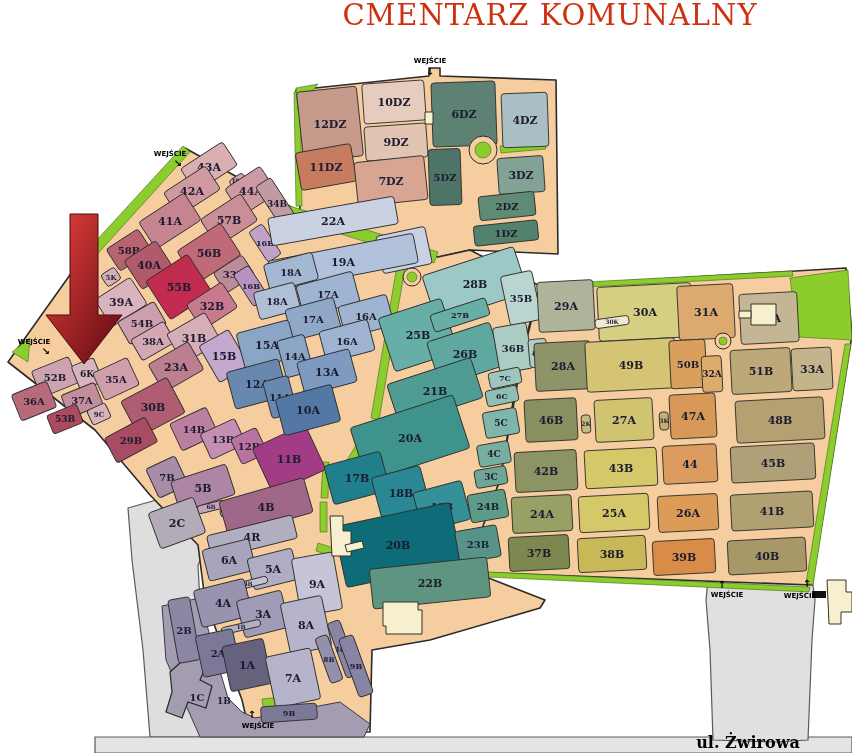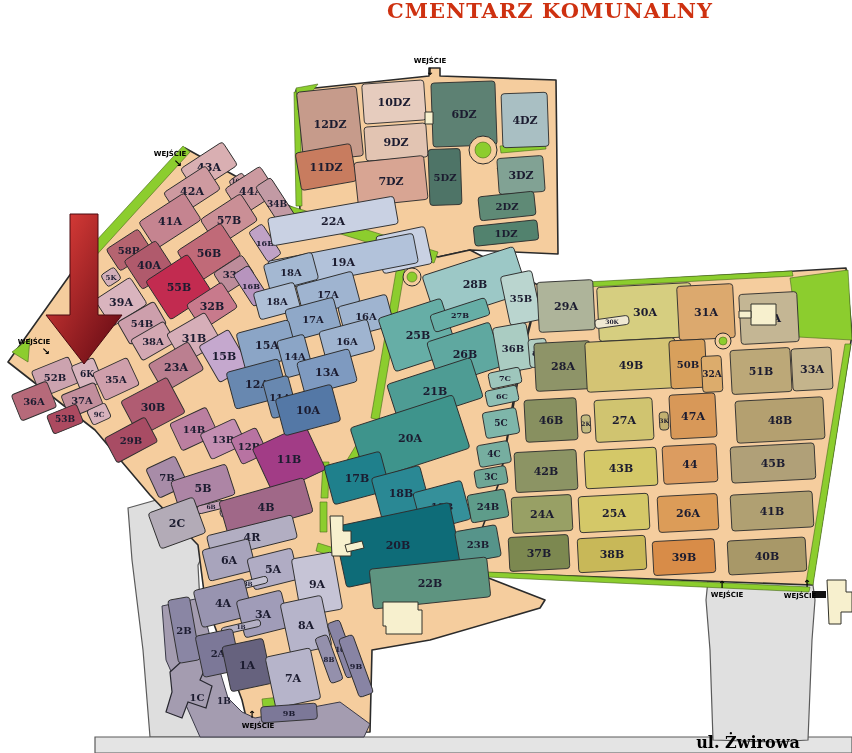--- a/index.html
+++ b/index.html
@@ -6,7 +6,7 @@
   .stage{position:relative;width:852px;height:753px;background:#fff;overflow:hidden;
          font-family:"DejaVu Serif", serif;}
   .titles{position:absolute;top:0px;left:250px;width:600px;text-align:center;z-index:5;
-          font-weight:bold;font-size:21px;line-height:1.04;letter-spacing:1px;}
+          font-weight:normal;font-size:29px;line-height:1.04;letter-spacing:1px;}
   svg{position:absolute;top:0;left:0;}
   text{user-select:none;}
 </style>

